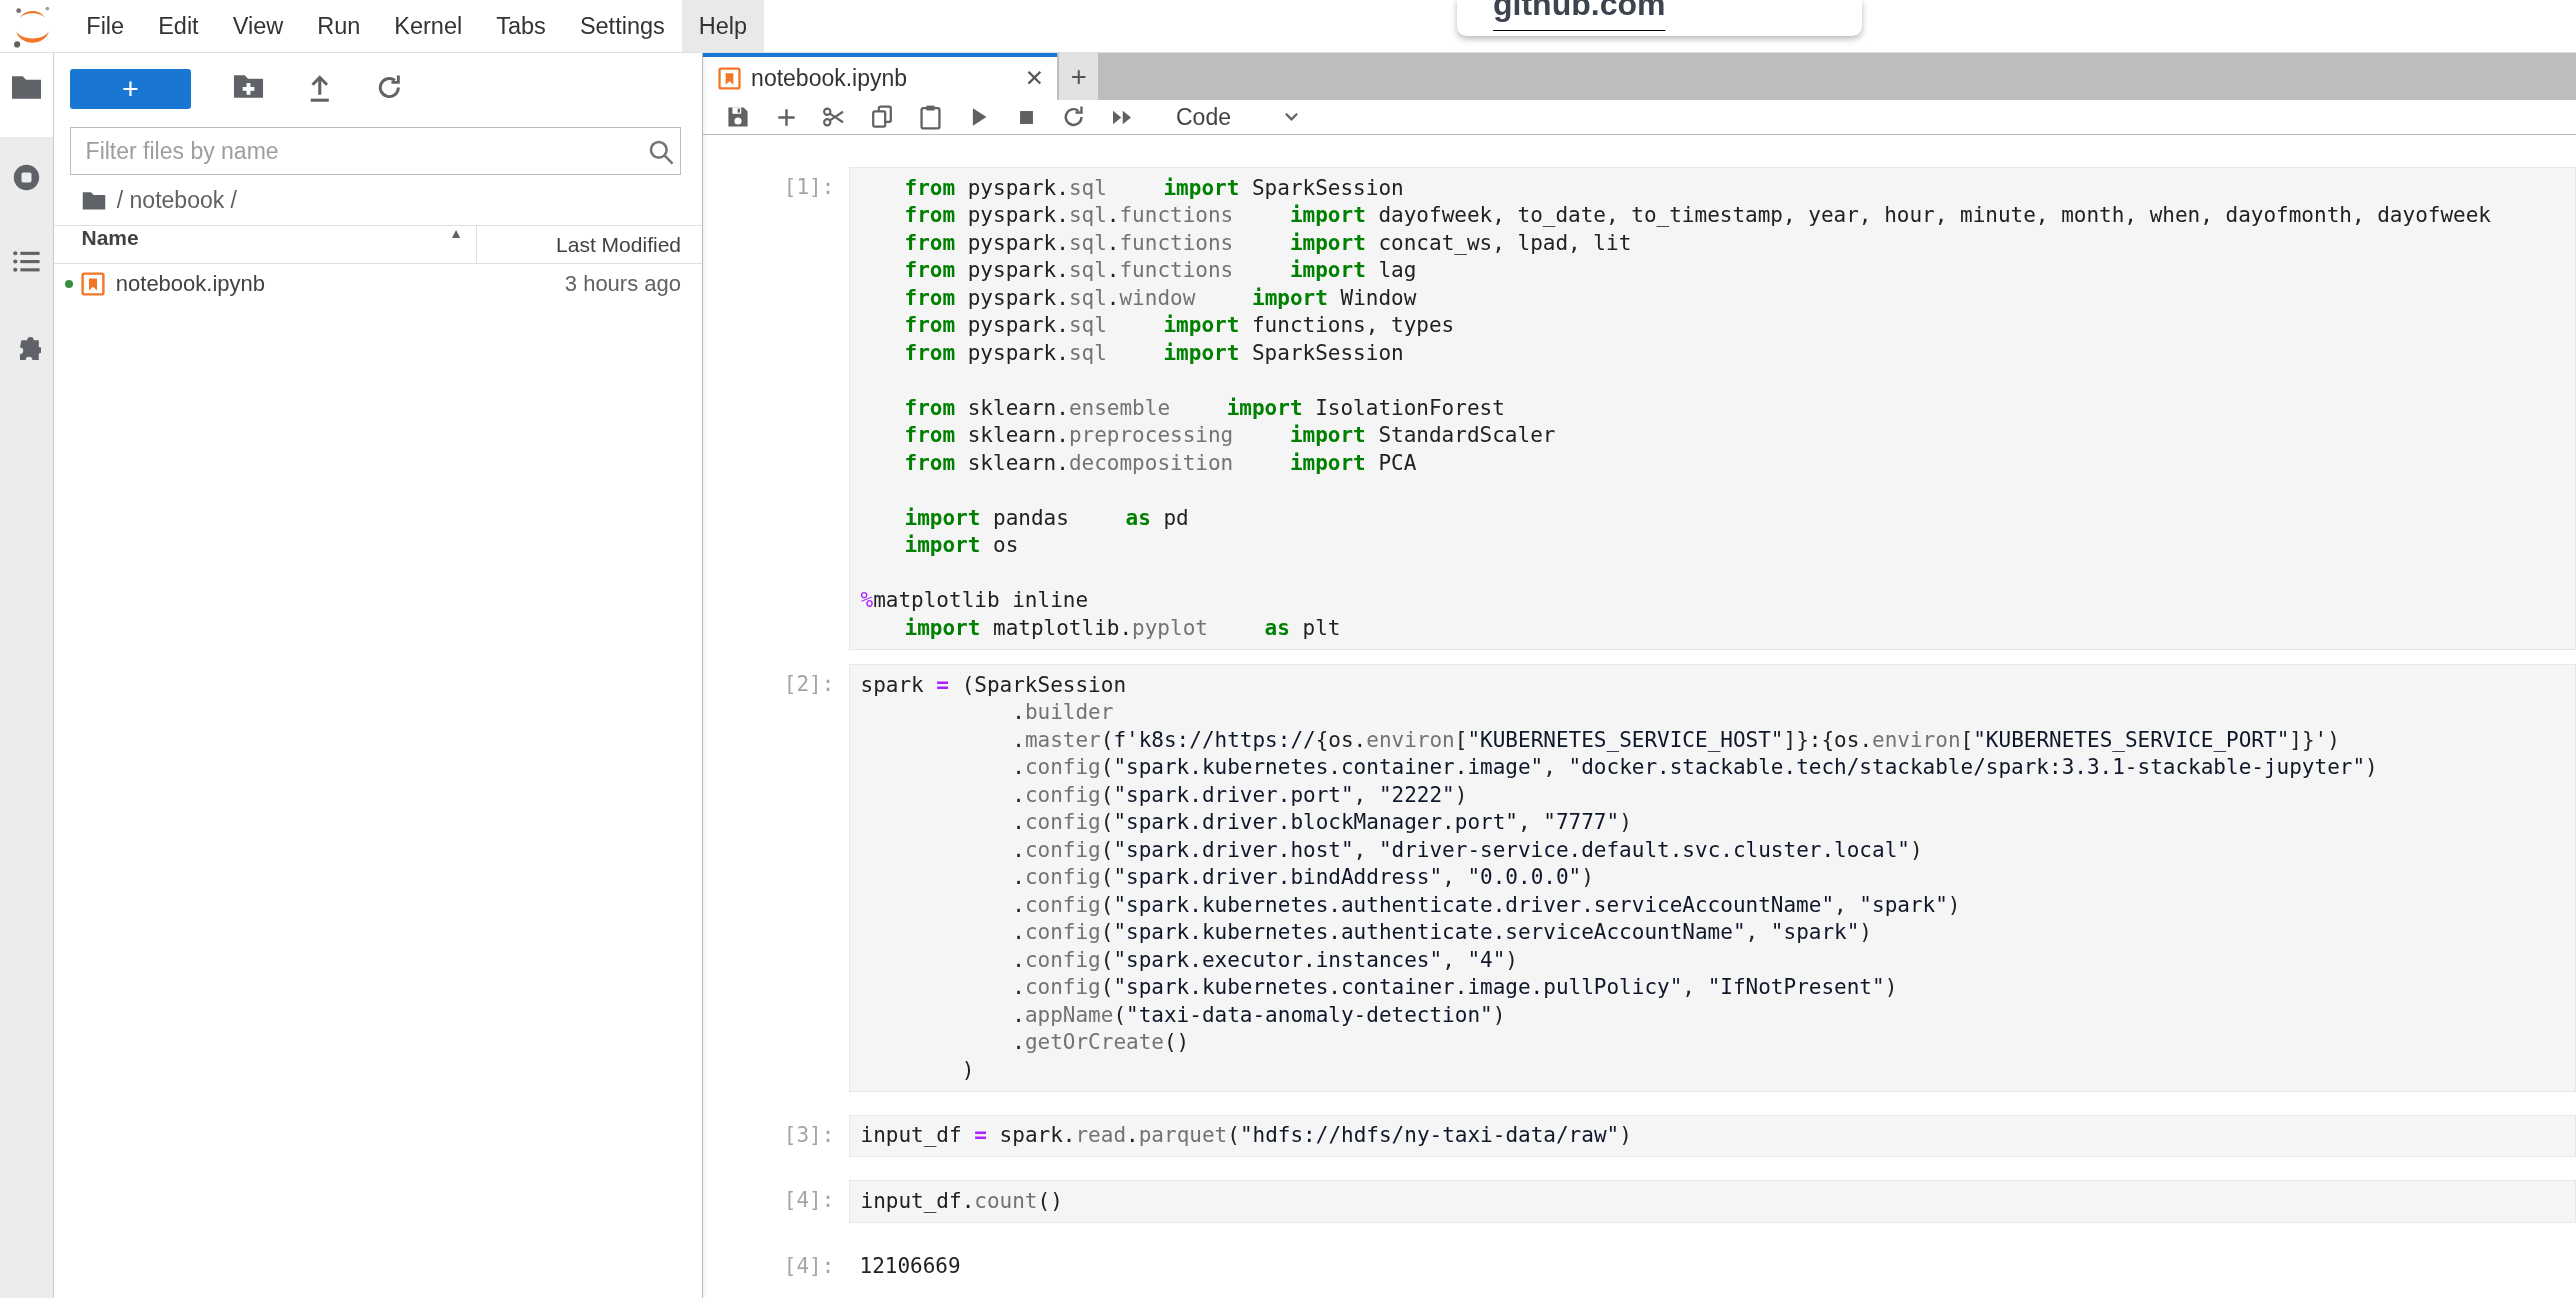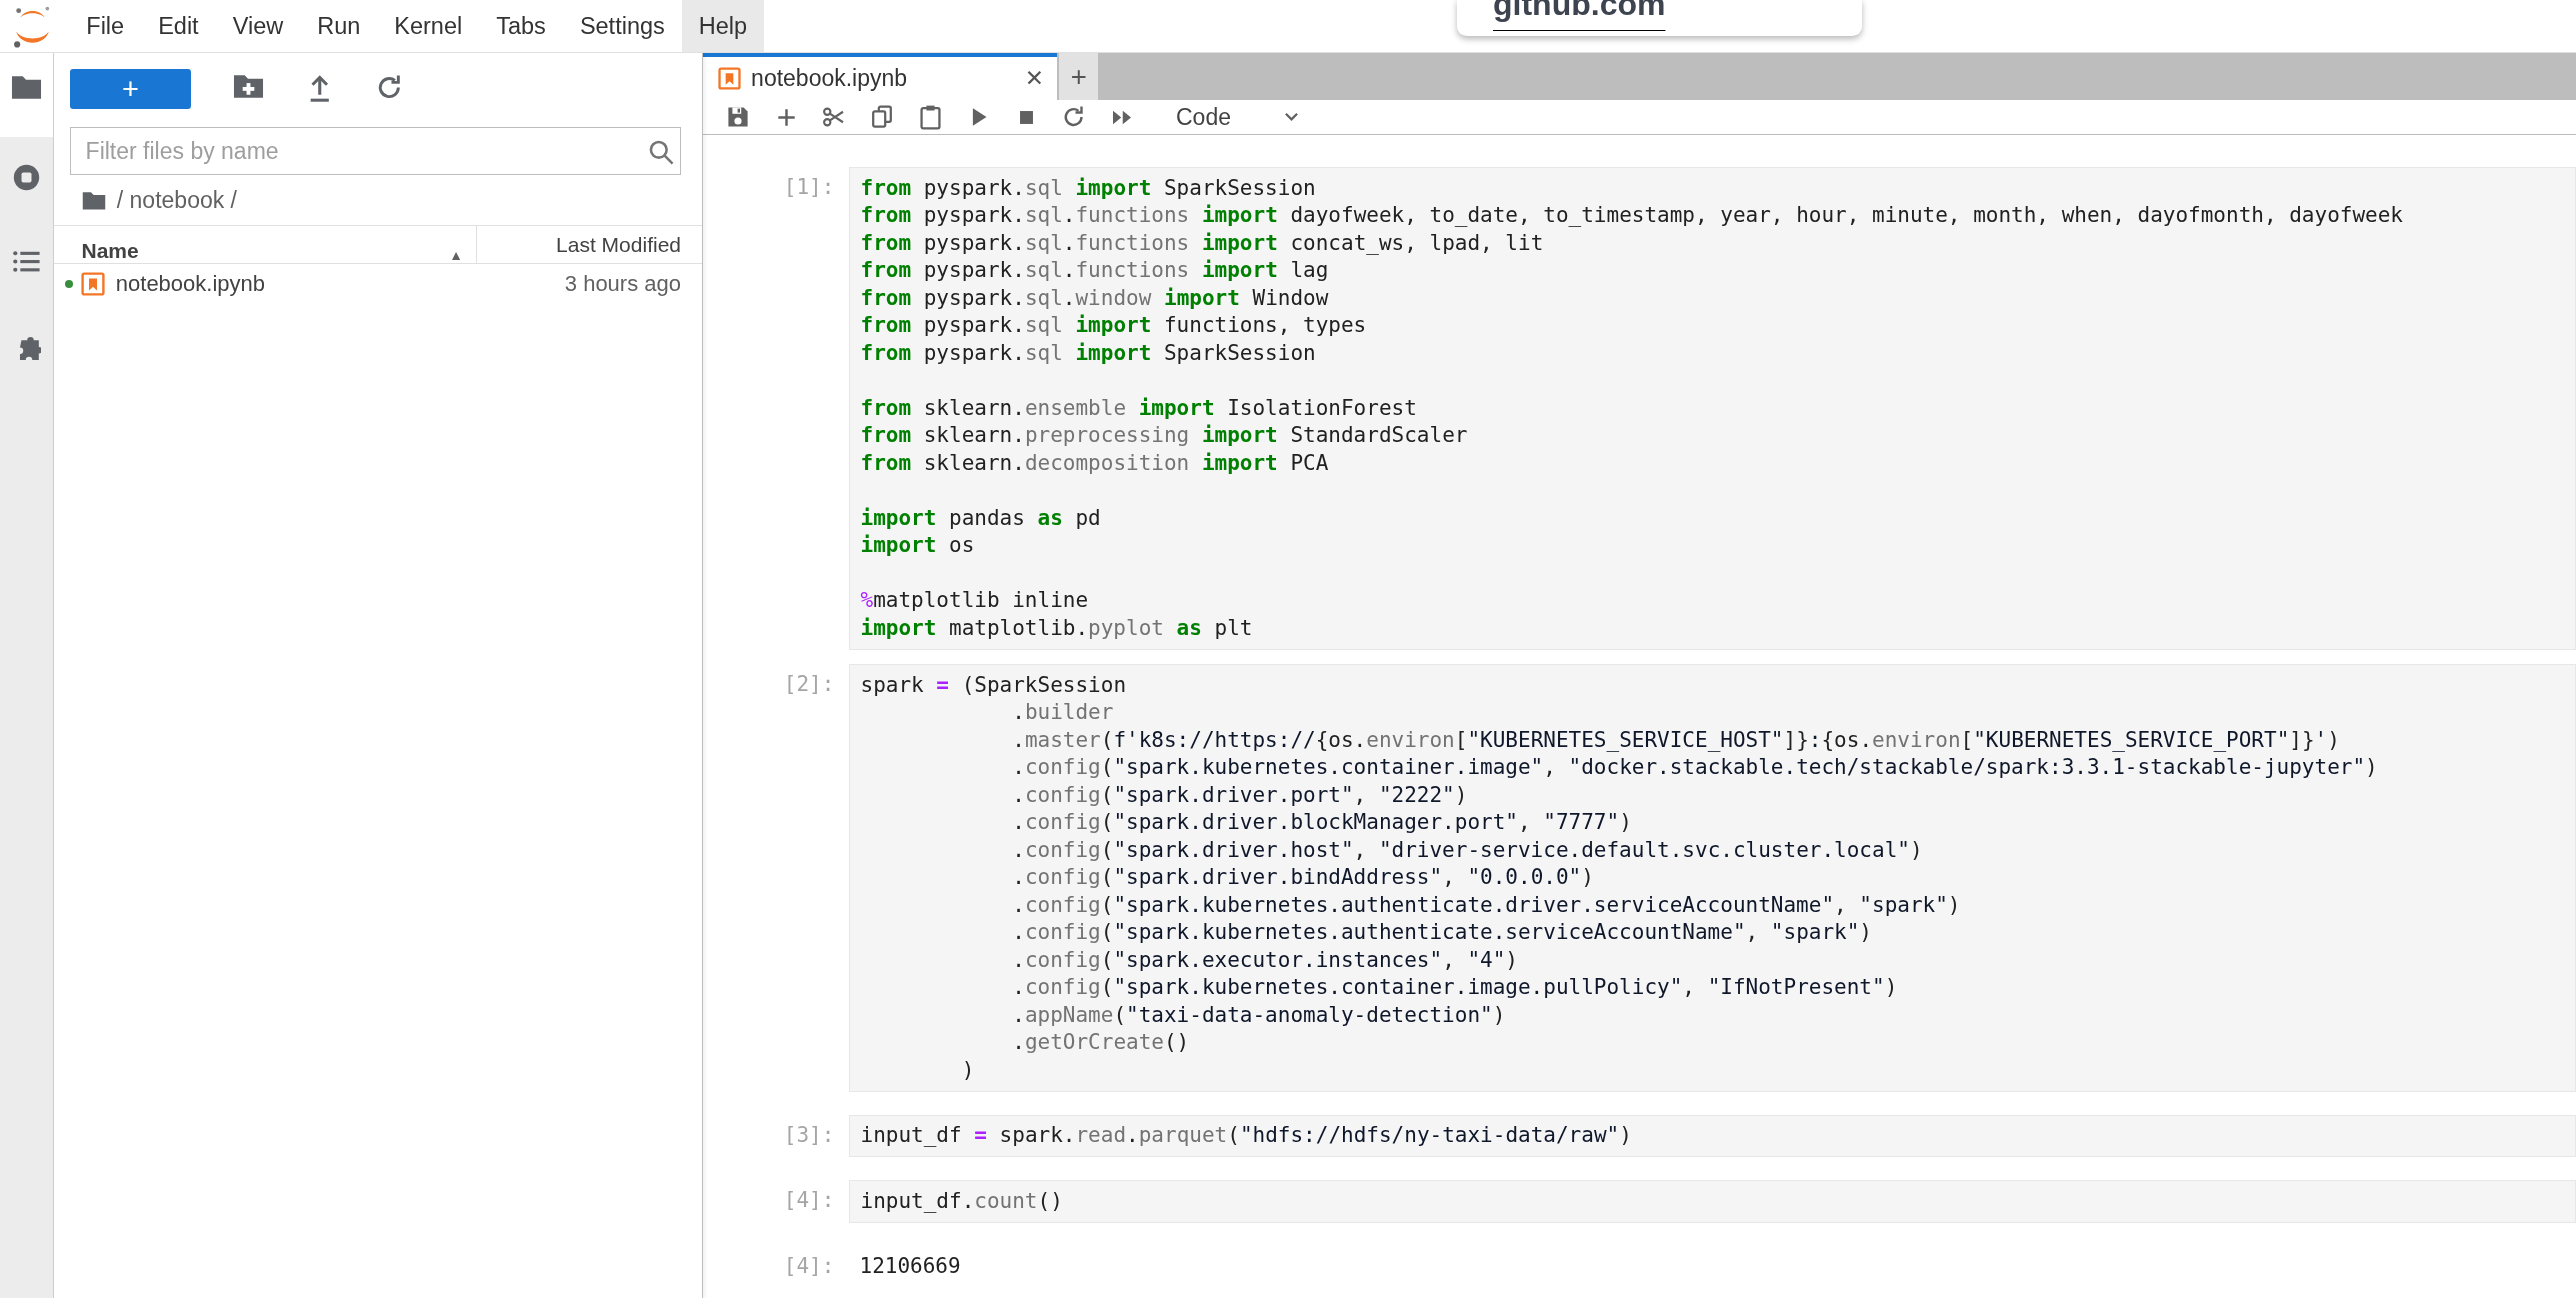--- a/index.html
+++ b/index.html
@@ -87,7 +87,7 @@
         white-space:pre; color:#212121; }
   .cellrow.output .ln { line-height:40px; }
   .tk-t { color:#212121; }
-  .tk-k { color:#008000; font-weight:bold; }
+  .tk-k { color:#008000; font-weight:bold;margin-left:44px; }
   .tk-p { color:#737373; }
   .tk-s { color:#0f172a; }
   .tk-o { color:#aa22ff; font-weight:bold; }

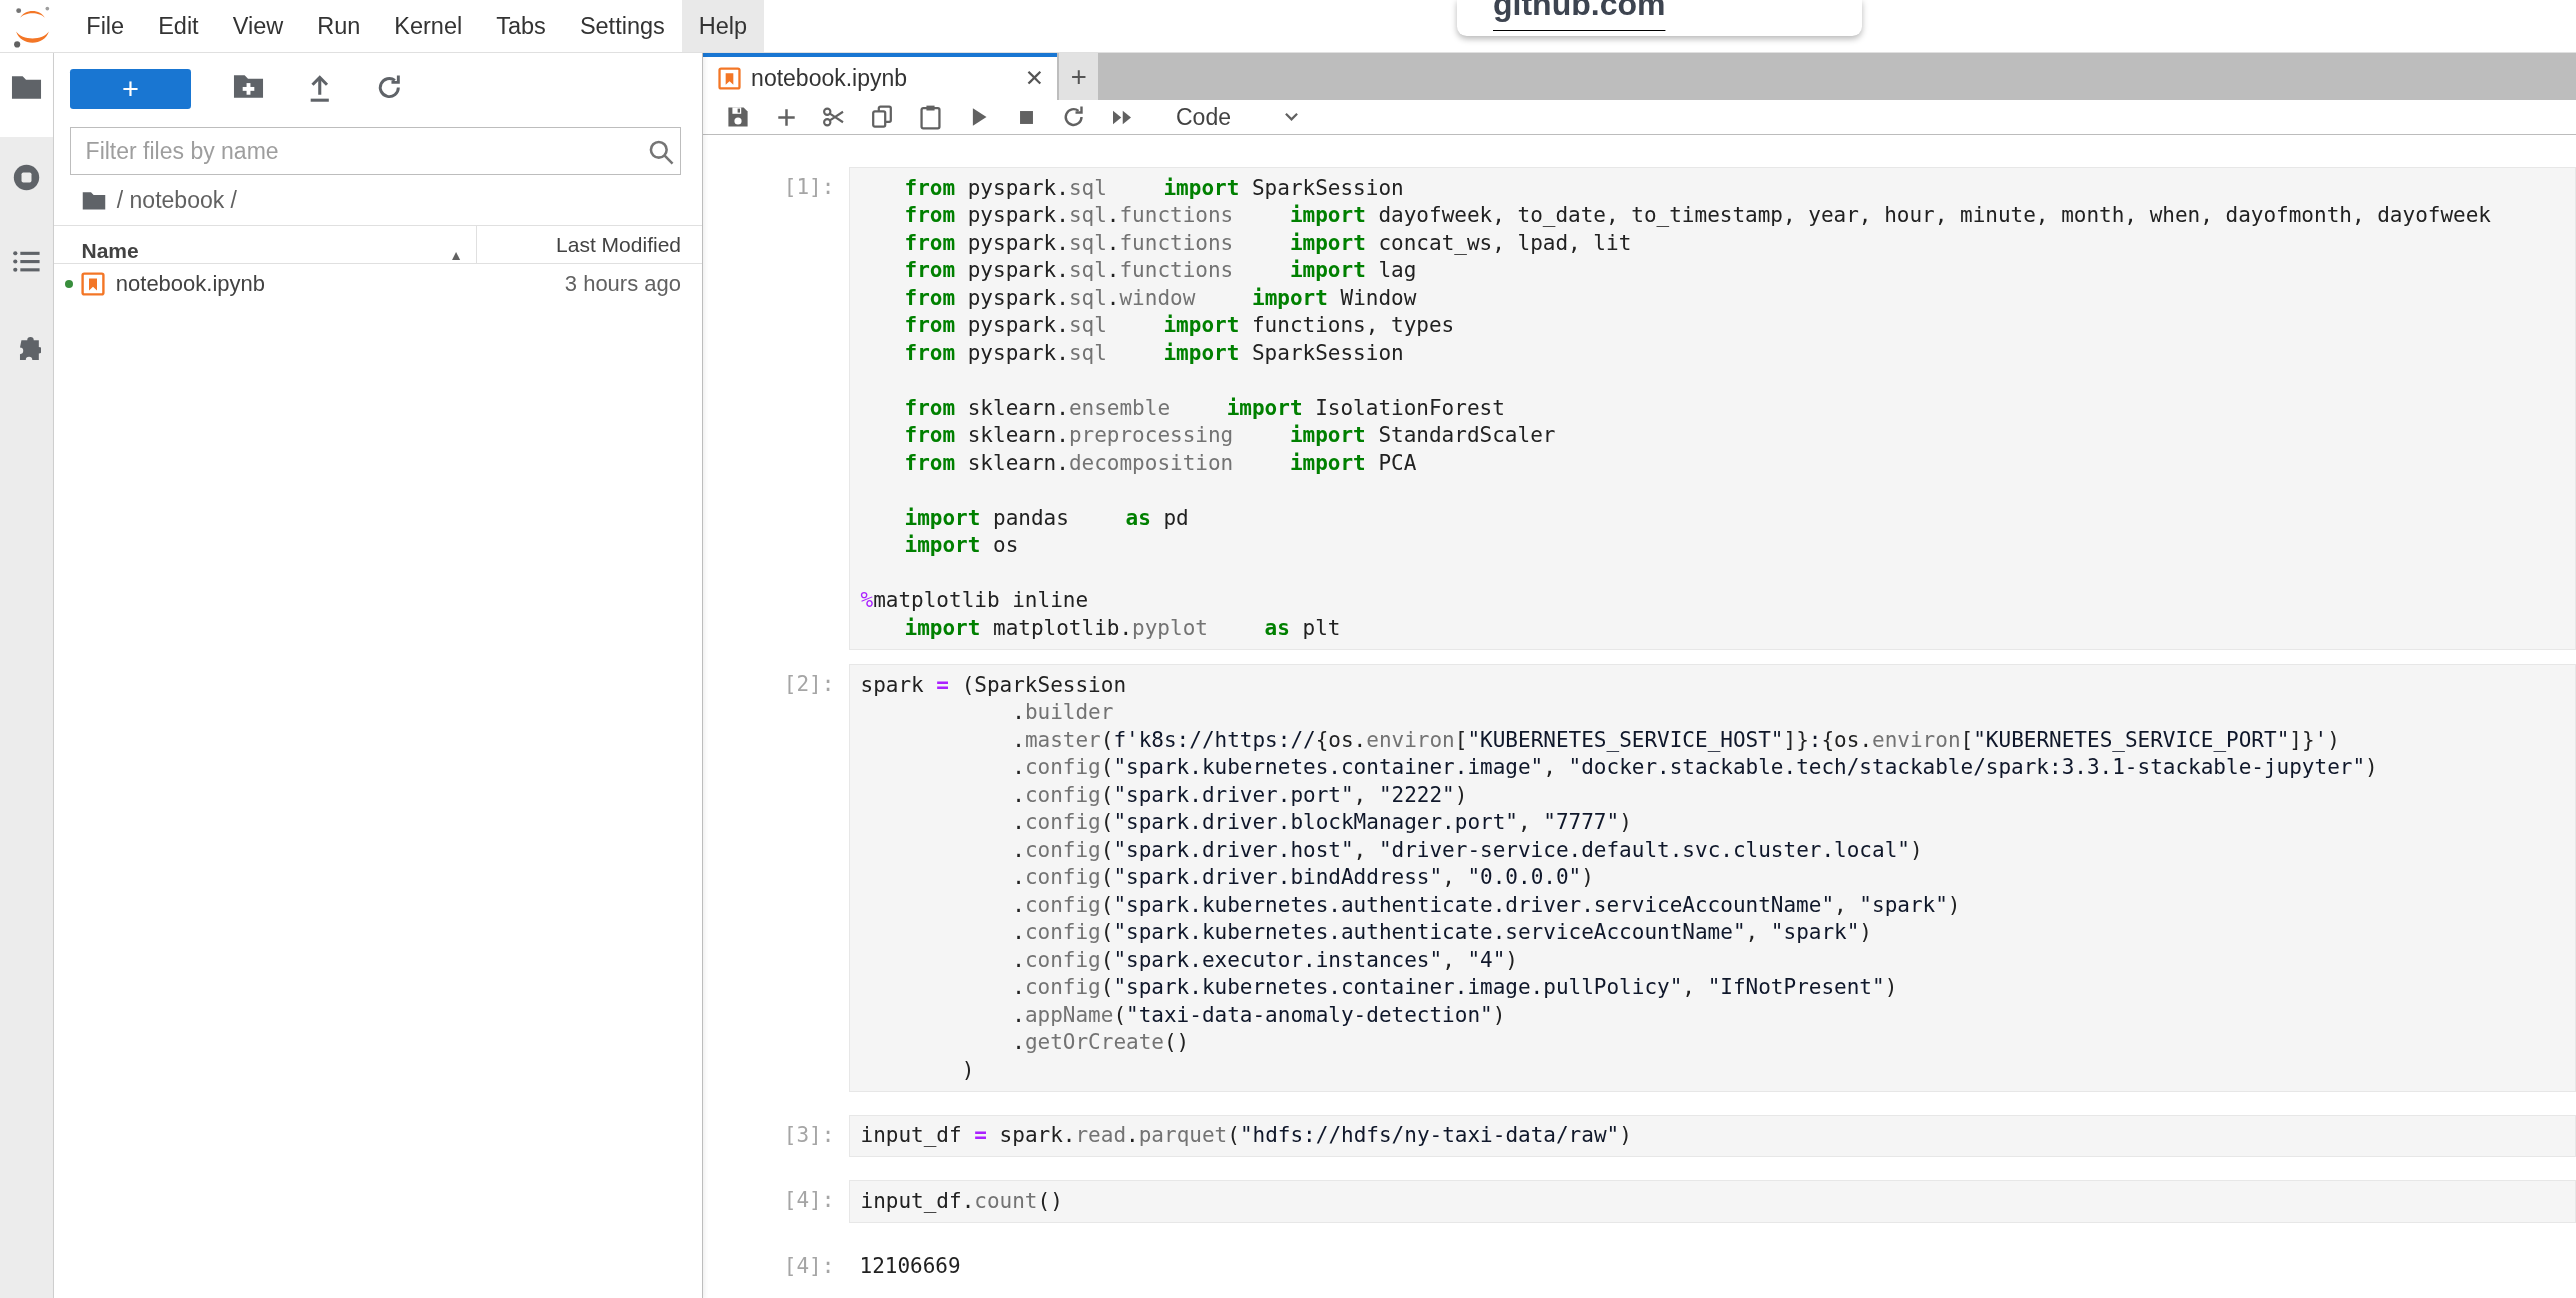--- a/index.html
+++ b/index.html
@@ -48,7 +48,7 @@
                    font-size:23px; color:#616161; }
   .fb-header { height:39px; display:flex; align-items:center; border-top:1.6px solid #e0e0e0;
                border-bottom:1.6px solid #e0e0e0; font-size:21px; color:#424242; }
-  .fb-col-name { flex:none; width:422px; display:flex; align-items:flex-end; padding-left:27.5px;
+  .fb-col-name { flex:none; width:422px; display:flex; align-items:flex-start; padding-left:27.5px;
                  font-weight:700; height:100%; }
   .fb-sort { margin-left:auto; margin-right:13px; font-size:13.8px; color:#616161; }
   .fb-col-mod { flex:1; border-left:1.6px solid #e0e0e0; height:100%; display:flex; align-items:center;

